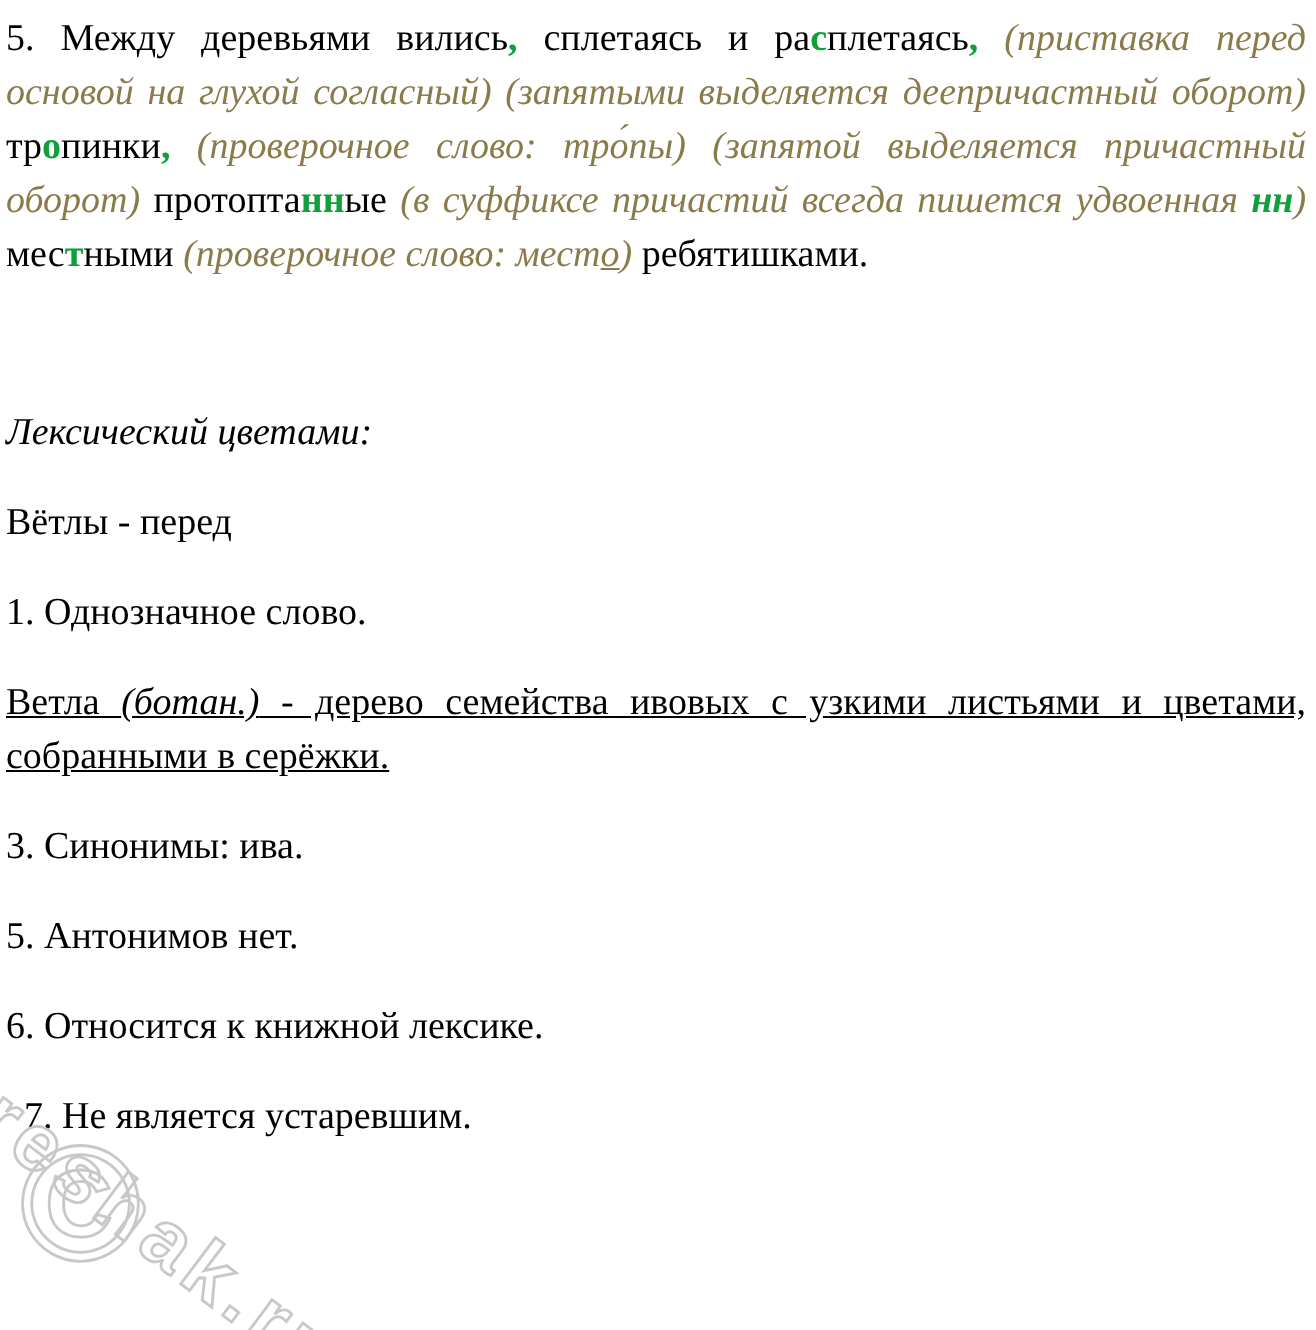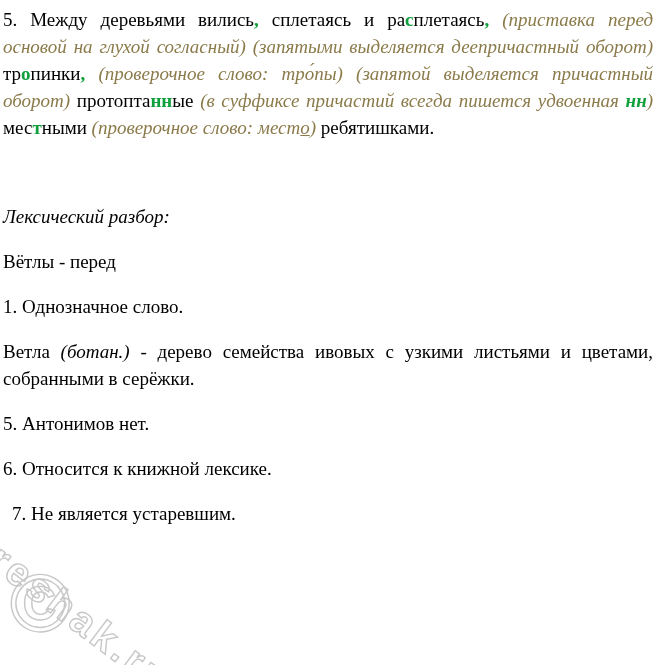--- a/index.html
+++ b/index.html
@@ -80,7 +80,7 @@
 
   <p class="p5"><span class="s-n">5. Между деревьями вились</span><span class="s-g">,</span><span class="s-n"> сплетаясь и ра</span><span class="s-g">с</span><span class="s-n">плетаясь</span><span class="s-g">,</span><span class="s-n"> </span><span class="s-o">(приставка перед основой на глухой согласный) (запятыми выделяется деепричастный оборот)</span><span class="s-n"> тр</span><span class="s-g">о</span><span class="s-n">пинки</span><span class="s-g">,</span><span class="s-n"> </span><span class="s-o">(проверочное слово: тро́пы) (запятой выделяется причастный оборот)</span><span class="s-n"> протопта</span><span class="s-g">нн</span><span class="s-n">ые </span><span class="s-o">(в суффиксе причастий всегда пишется удвоенная </span><span class="s-og">нн</span><span class="s-o">)</span><span class="s-n"> мес</span><span class="s-g">т</span><span class="s-n">ными </span><span class="s-o">(проверочное слово: мест</span><span class="s-ou">о</span><span class="s-o">)</span><span class="s-n"> ребятишками.</span></p>
 
-  <p class="para italic">Лексический разбор:</p>
+  <p class="para italic">Лексический цветами:</p>
 
   <p class="para">Вётлы - перед</p>
 

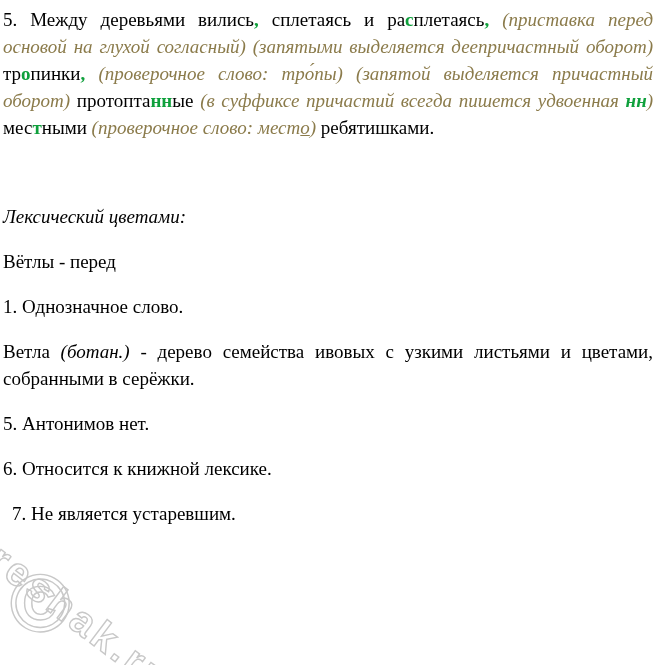--- a/index.html
+++ b/index.html
@@ -32,6 +32,7 @@
   .para { margin: 0 0 18px; }
   .def {
     text-align: justify;
+    text-decoration: underline;
   }
   .indent { padding-left: 9px; }
   .s-n { color: var(--text); }

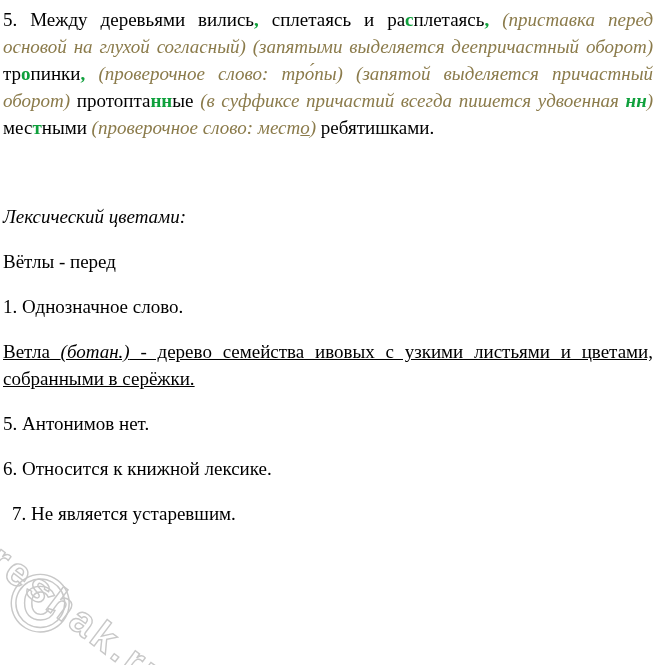--- a/index.html
+++ b/index.html
@@ -90,6 +90,7 @@
   <p class="para def"><span class="s-n">Ветла </span><span class="s-i">(ботан.)</span><span class="s-n"> - дерево семейства ивовых с узкими листьями и цветами, собранными в серёжки.</span></p>
 
 
+  <p class="para">3. Синонимы: ива.</p>
 
   <p class="para">5. Антонимов нет.</p>
 

